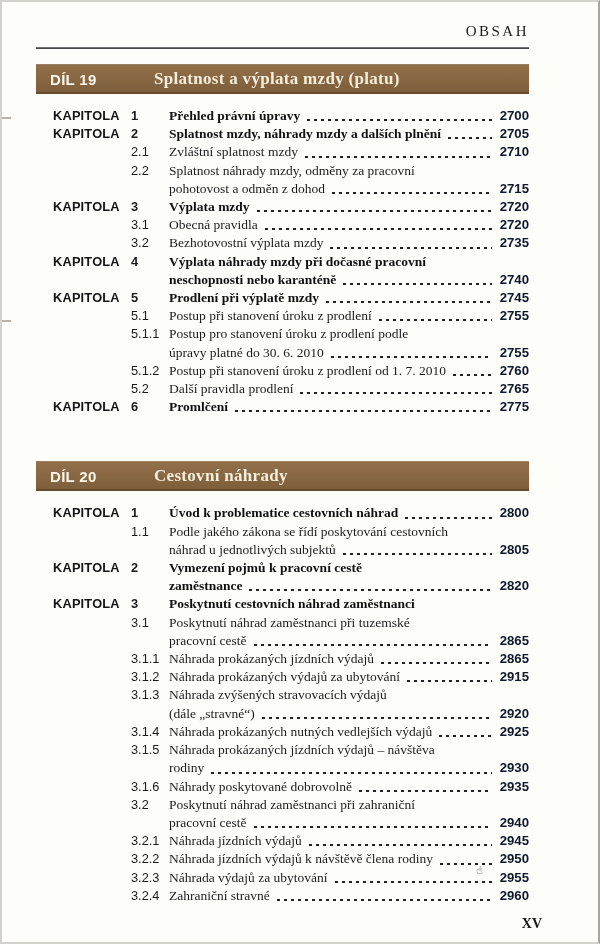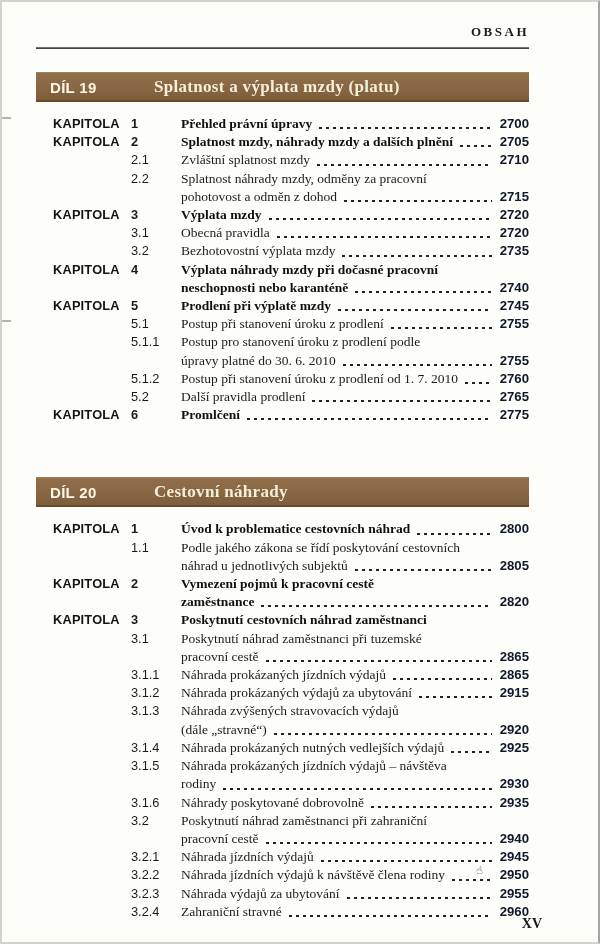--- a/index.html
+++ b/index.html
@@ -28,8 +28,8 @@
   }
   .obsah{
     font-family:"Liberation Serif", serif;
-    font-weight:bold;
-    font-size:13px;
+    font-weight:normal;
+    font-size:15px;
     letter-spacing:2.5px;
     color:#1b1b1b;
     text-align:right;

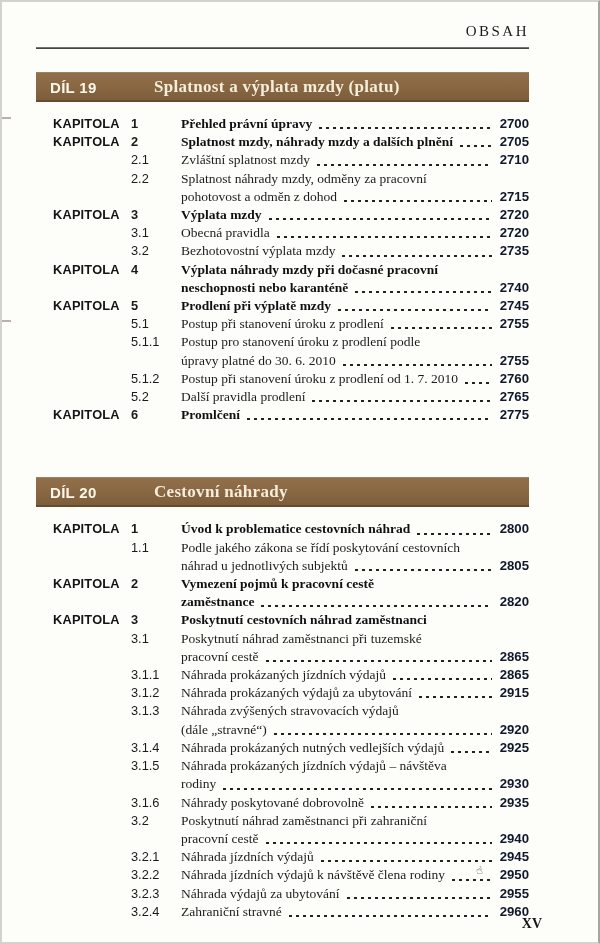--- a/index.html
+++ b/index.html
@@ -41,7 +41,7 @@
   }
   
   .bar{
-    margin-top:23px;
+    margin-top:15px;
     height:30px;
     background:linear-gradient(180deg,#91704a 0%,#876642 55%,#7b5c39 100%);
     box-shadow:inset 0 -2px 0 rgba(40,25,10,.25), inset 0 1px 0 rgba(255,255,255,.12);

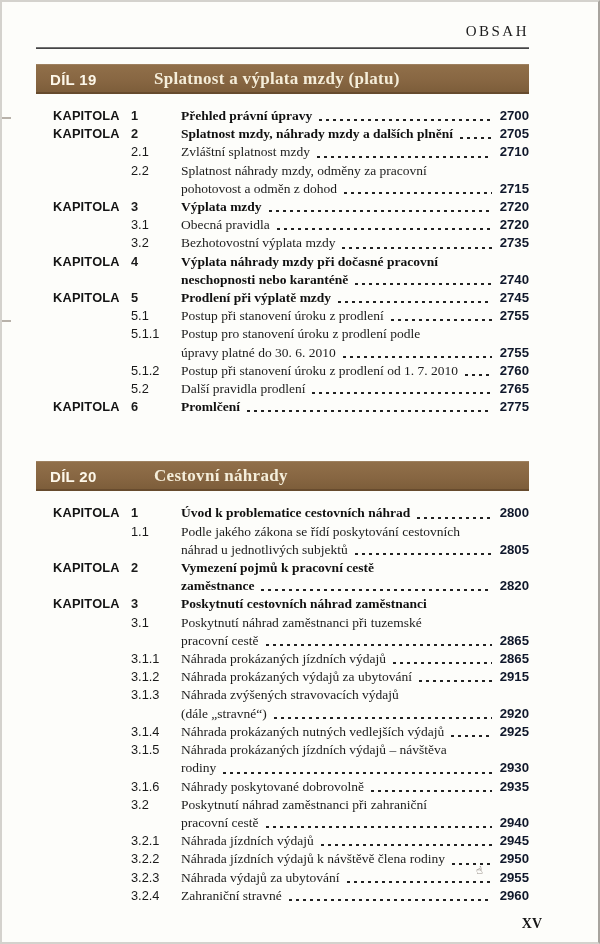--- a/index.html
+++ b/index.html
@@ -92,7 +92,7 @@
   .entry.chapter .col-num{ font-weight:bold; }
   .col-body{ flex:1 1 auto; min-width:0; }
   .line{ display:flex; align-items:baseline; }
-  .txt{ white-space:nowrap;margin-left:12px; }
+  .txt{ white-space:nowrap; }
   .entry.chapter .txt{ font-weight:bold; color:#101010; }
   .leader{
     flex:1 1 auto;

